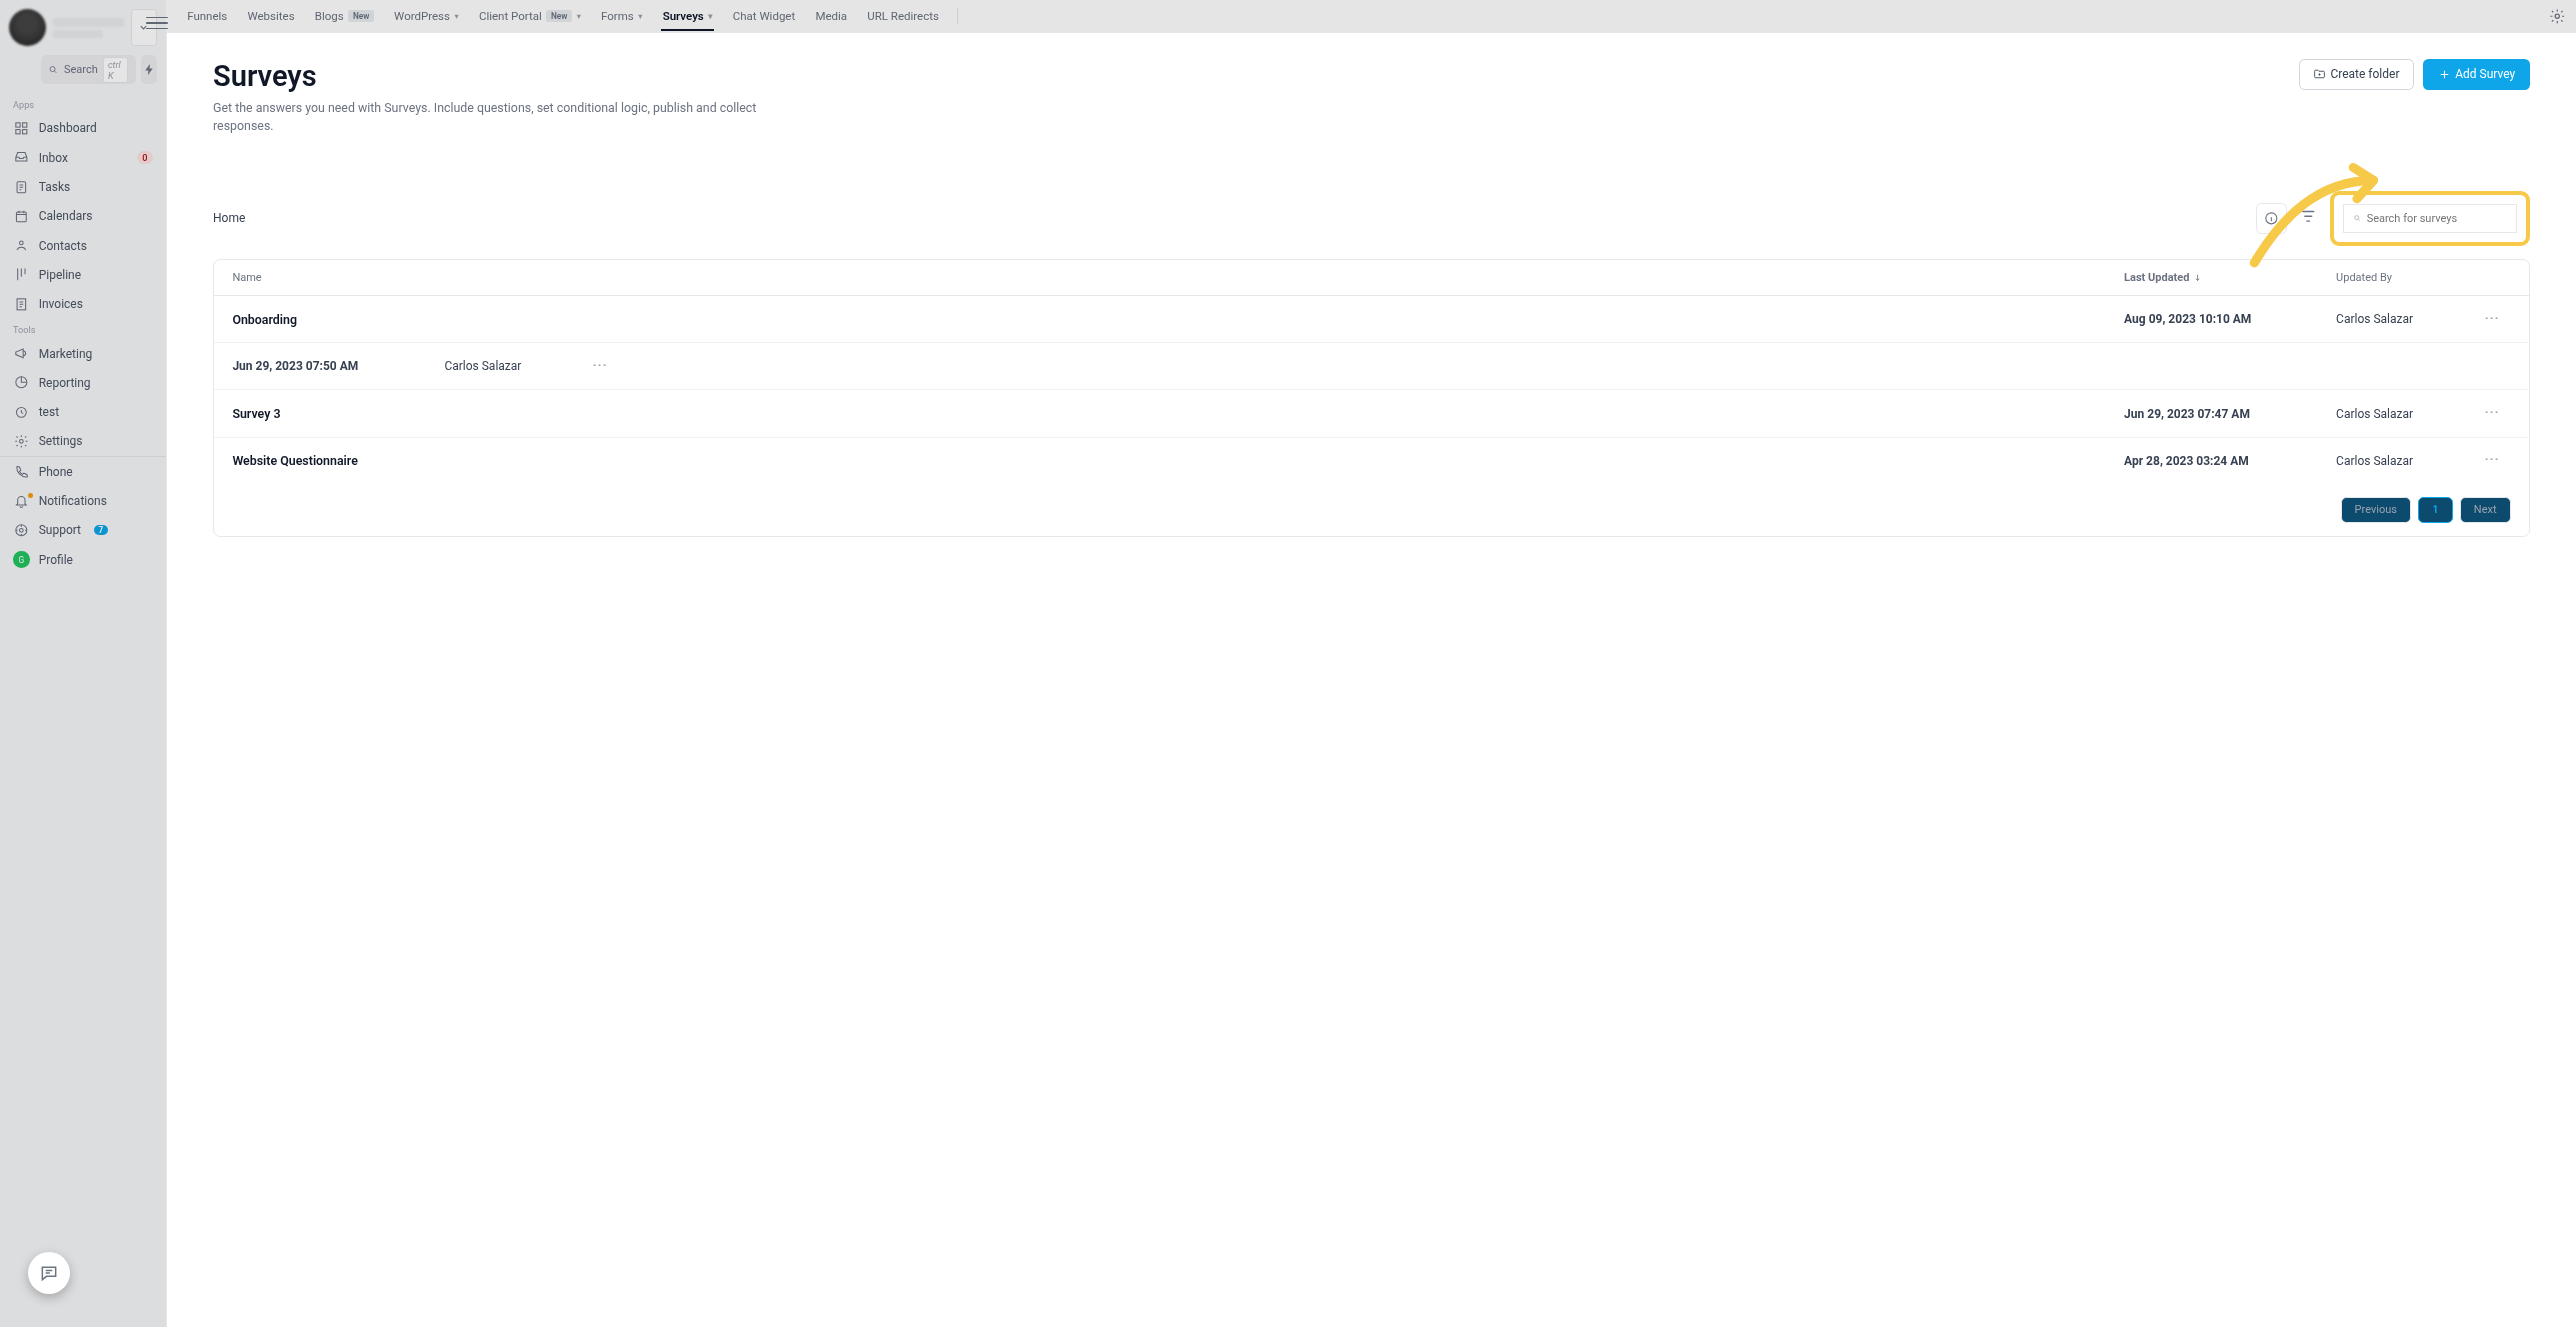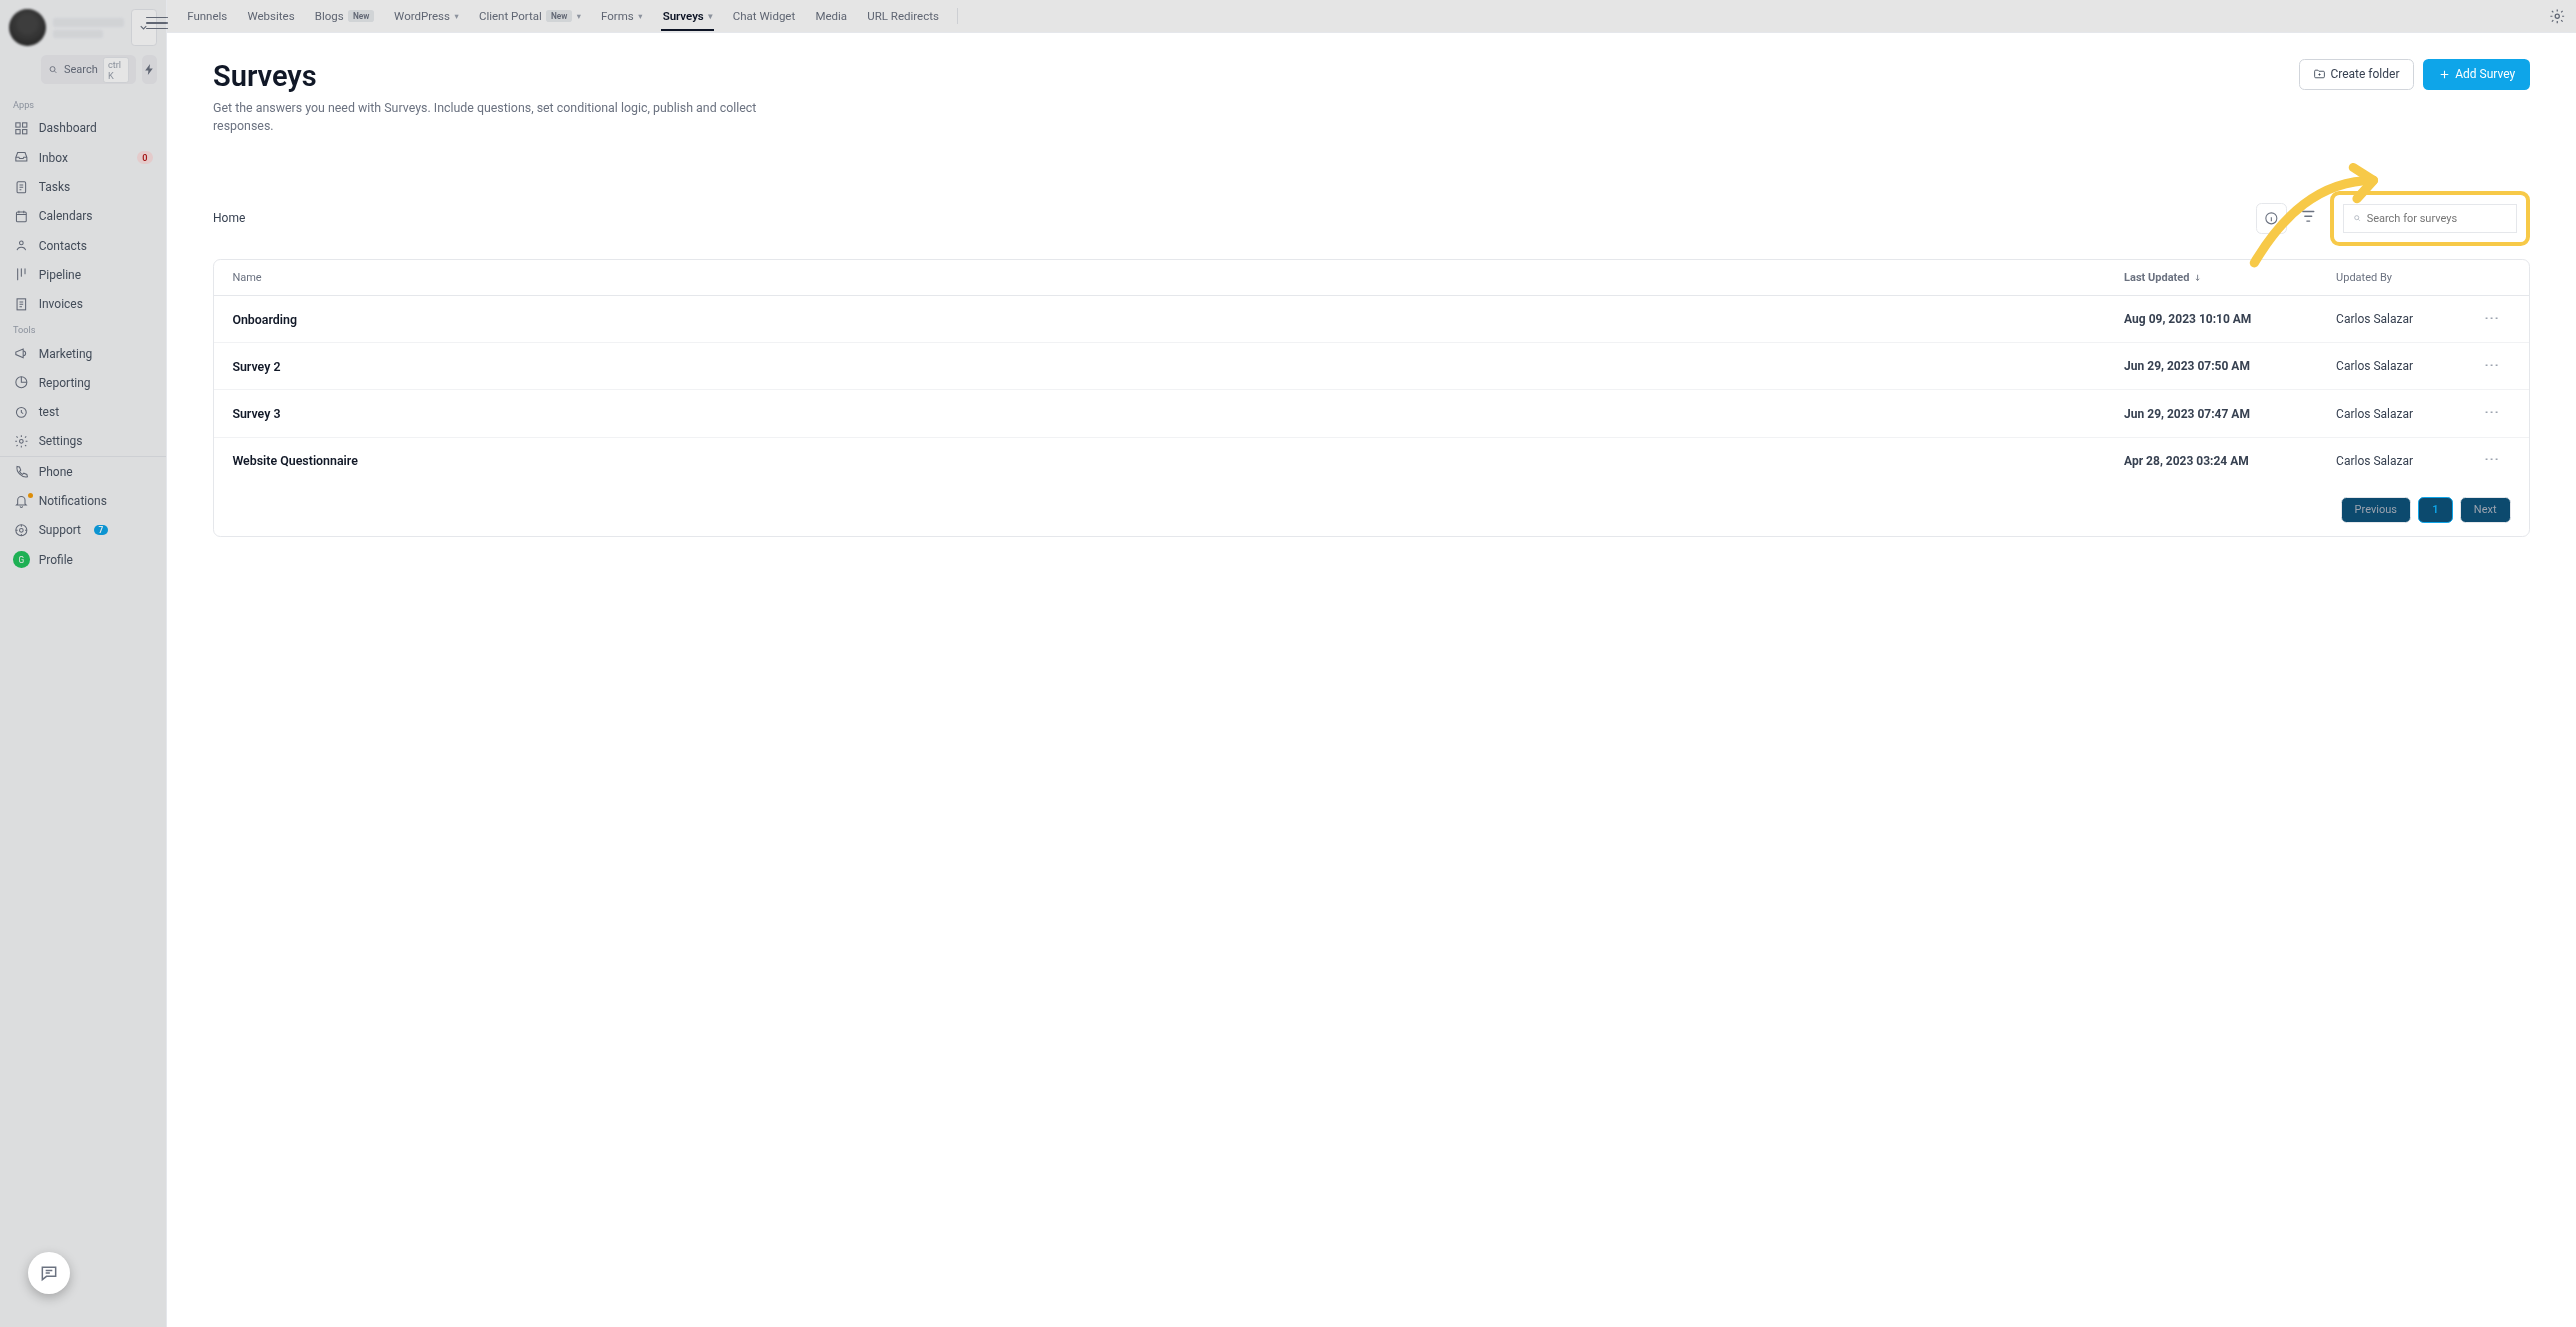--- a/index.html
+++ b/index.html
@@ -22,7 +22,7 @@
   .sb-search { flex: 1; background: #ececf0; border-radius: 5.5px; height: 29px; display: flex; align-items: center; padding: 0 7.3px; gap: 5.5px; }
   .sb-search svg { width: 13px; height: 13px; }
   .sb-search .label { font-size: 11px; color: #6b7280; flex: 1; }
-  .sb-search .kbd { font-size: 9.2px; color: #9ca3af; background: #fff; border: 0.9px solid #e5e7eb; border-radius: 2.8px; padding: 0.9px 3.7px; }
+  .sb-search .kbd { font-size: 9.2px; color: #9ca3af; background: #fff; border: 0.9px solid #e5e7eb; border-radius: 2.8px; padding: 0.9px 3.7px; font-style: italic; }
   .sb-bolt { width: 29px; height: 29px; background: #ececf0; border-radius: 5.5px; display: flex; align-items: center; justify-content: center; }
 
   .sb-section-label { font-size: 9.2px; color: #9ca3af; padding: 5.5px 13px 3.7px; }

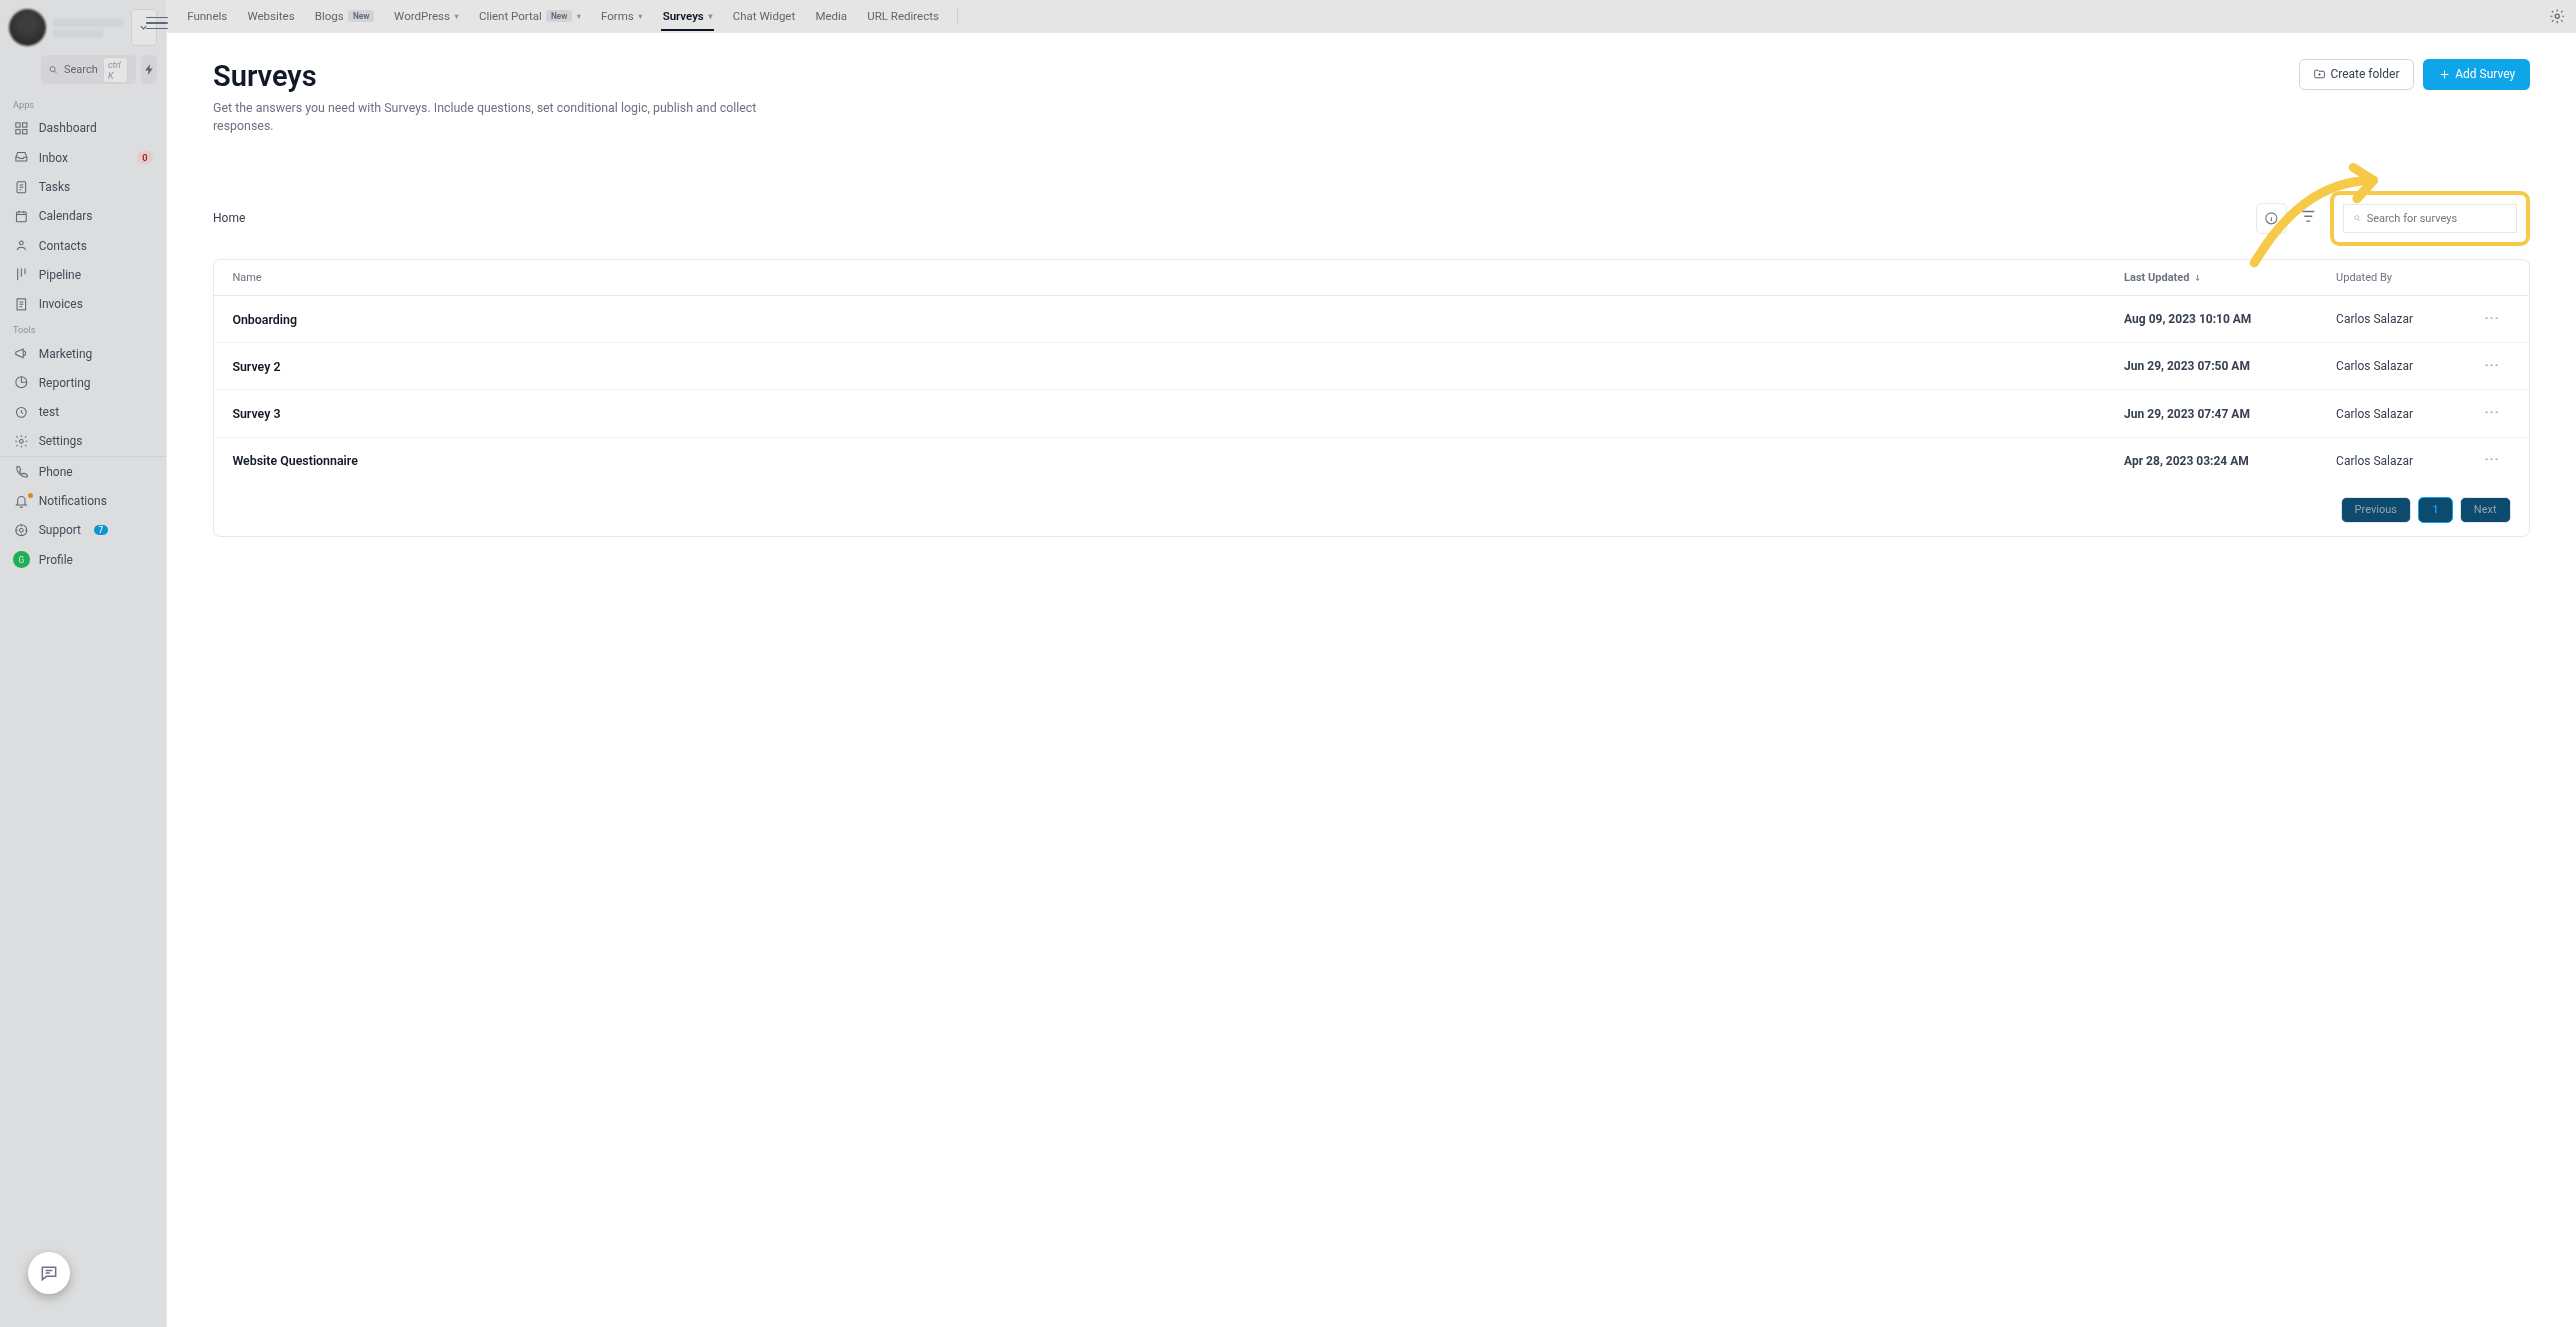--- a/index.html
+++ b/index.html
@@ -404,7 +404,6 @@
     <div class="col-menu"><span class="kebab">⋮</span></div>
             </div>
             <div class="trow">
-    <div class="col-name">Survey 2</div>
     <div class="col-updated">Jun 29, 2023 07:50 AM</div>
     <div class="col-by">Carlos Salazar</div>
     <div class="col-menu"><span class="kebab">⋮</span></div>

